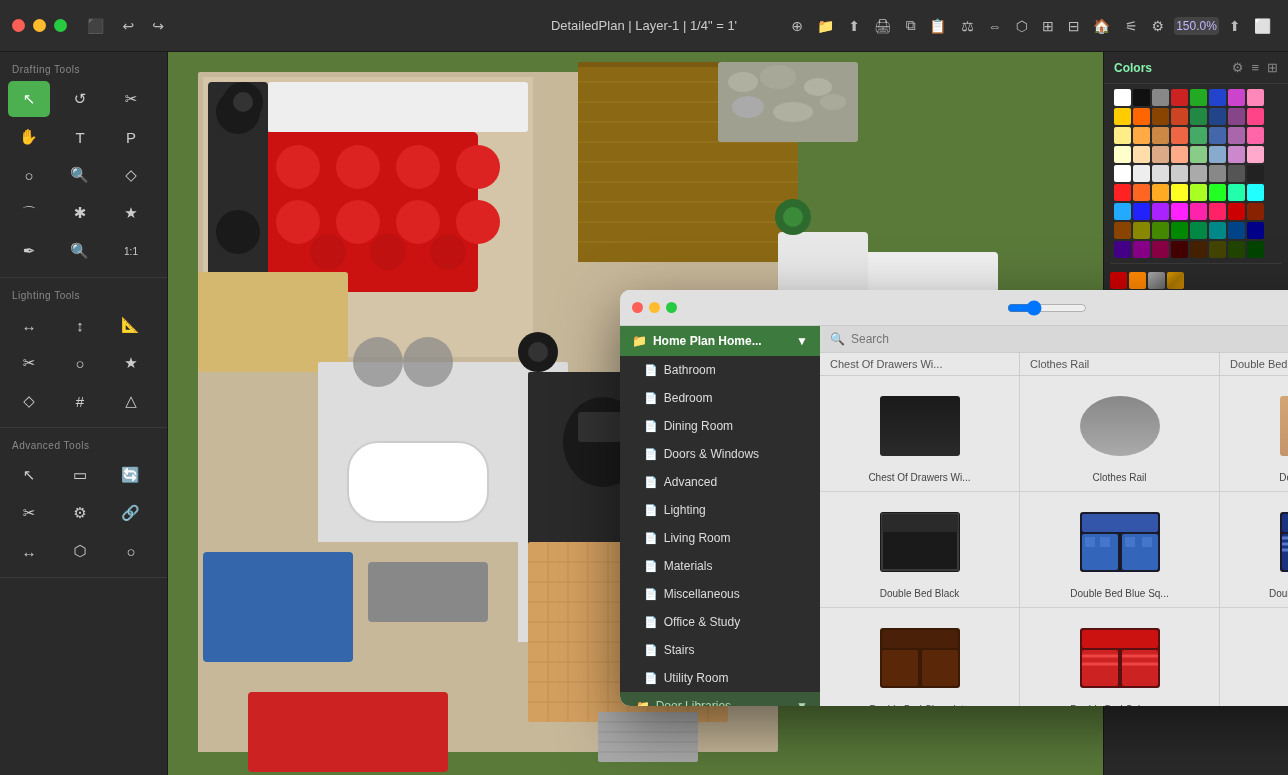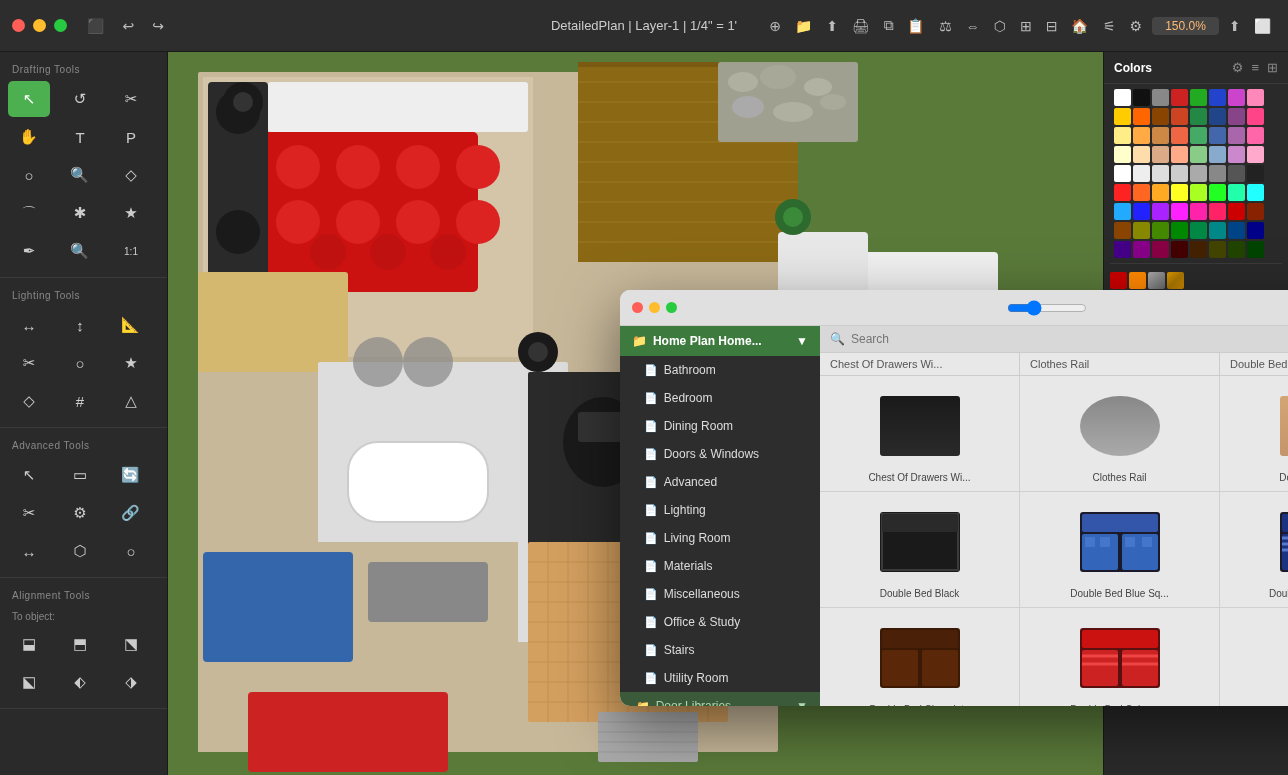--- a/index.html
+++ b/index.html
@@ -67,9 +67,9 @@
     }
     .zoom-display {
       background: #444;
-      color: #fdba74;
+      color: #c4b5fd;
       font-size: 12px;
-      padding: 2px 13px;
+      padding: 2px 2px;
       border-radius: 4px;
       cursor: pointer;
     }

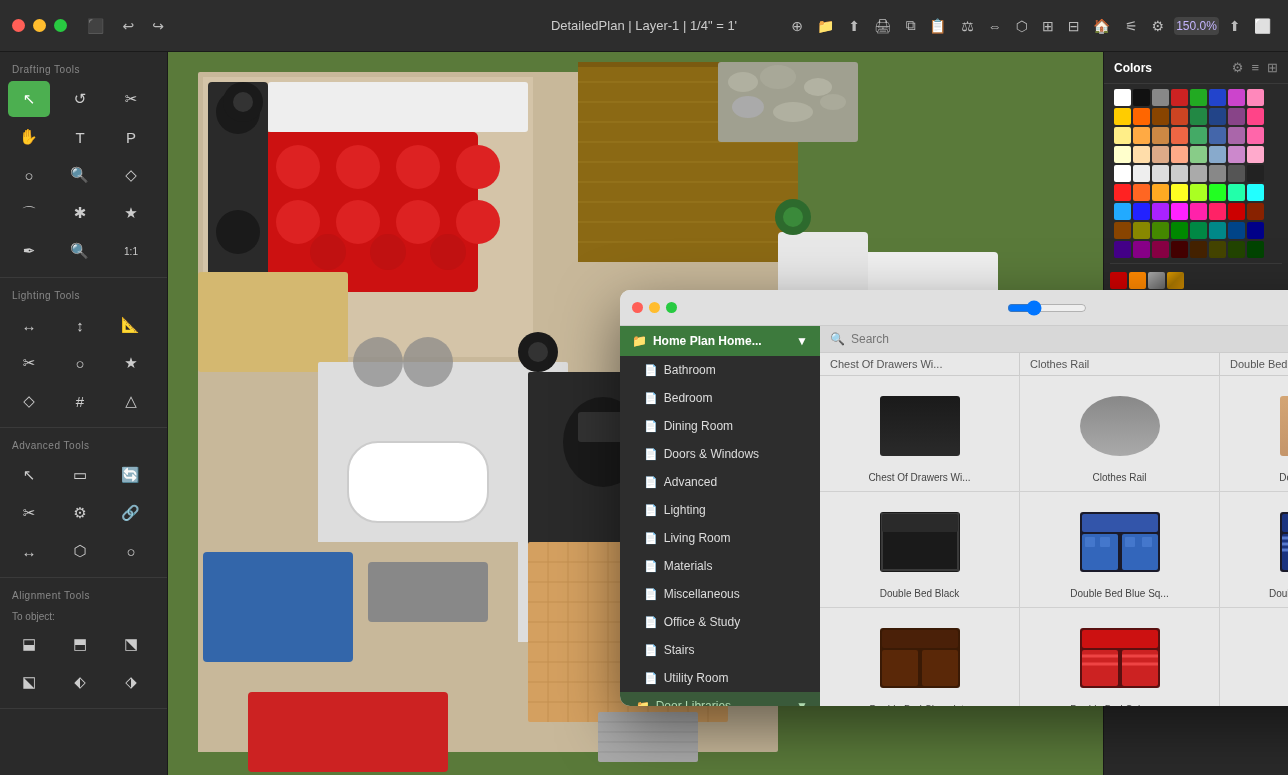--- a/index.html
+++ b/index.html
@@ -148,7 +148,7 @@
       border-bottom: 1px solid #3a3a3a;
     }
     .panel-title {
-      color: #ffffff;
+      color: #86efac;
       font-size: 12px;
       font-weight: 600;
     }

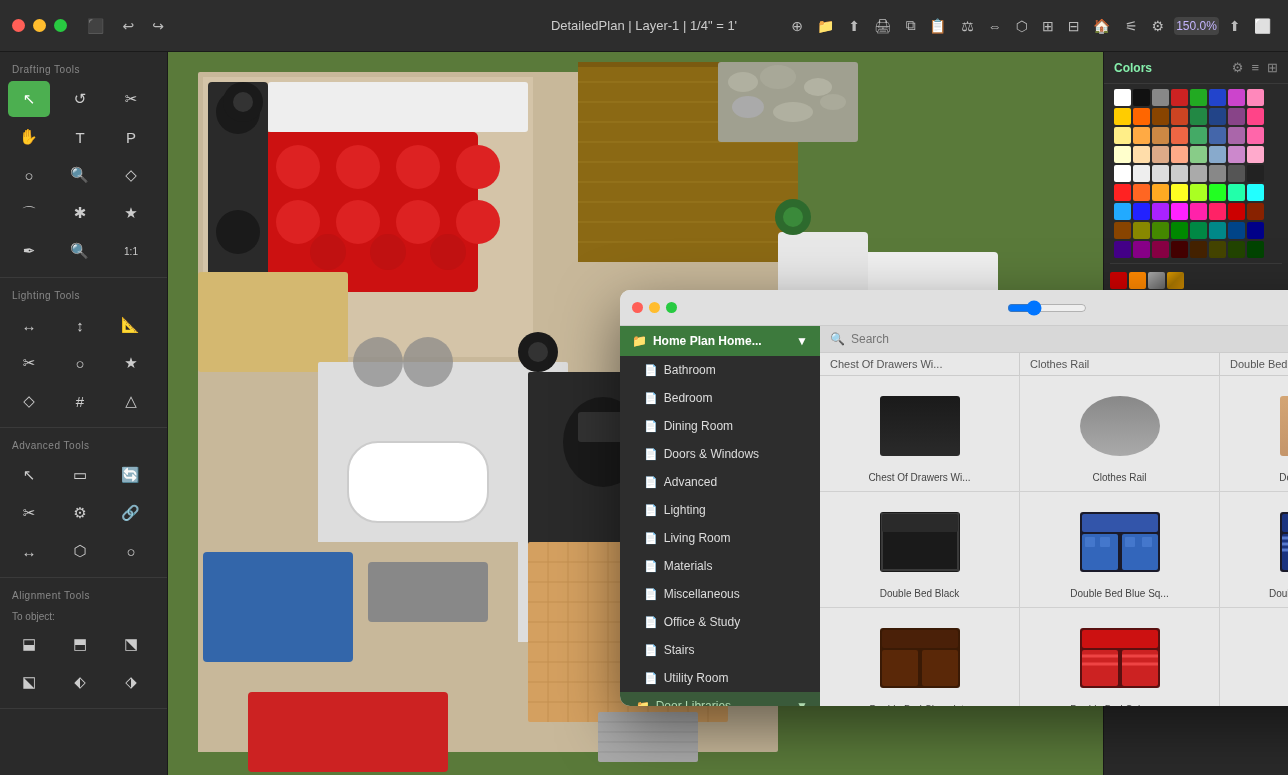--- a/index.html
+++ b/index.html
@@ -440,18 +440,6 @@
       <div class="tool-btn">↔</div>
       <div class="tool-btn">⬡</div>
       <div class="tool-btn">○</div>
-    </div>
-  </div>
-  <div class="tool-section">
-    <div class="tool-section-title">Alignment Tools</div>
-    <div class="tool-label">To object:</div>
-    <div class="tool-grid">
-      <div class="tool-btn">⬓</div>
-      <div class="tool-btn">⬒</div>
-      <div class="tool-btn">⬔</div>
-      <div class="tool-btn">⬕</div>
-      <div class="tool-btn">⬖</div>
-      <div class="tool-btn">⬗</div>
     </div>
   </div>
 </div>

